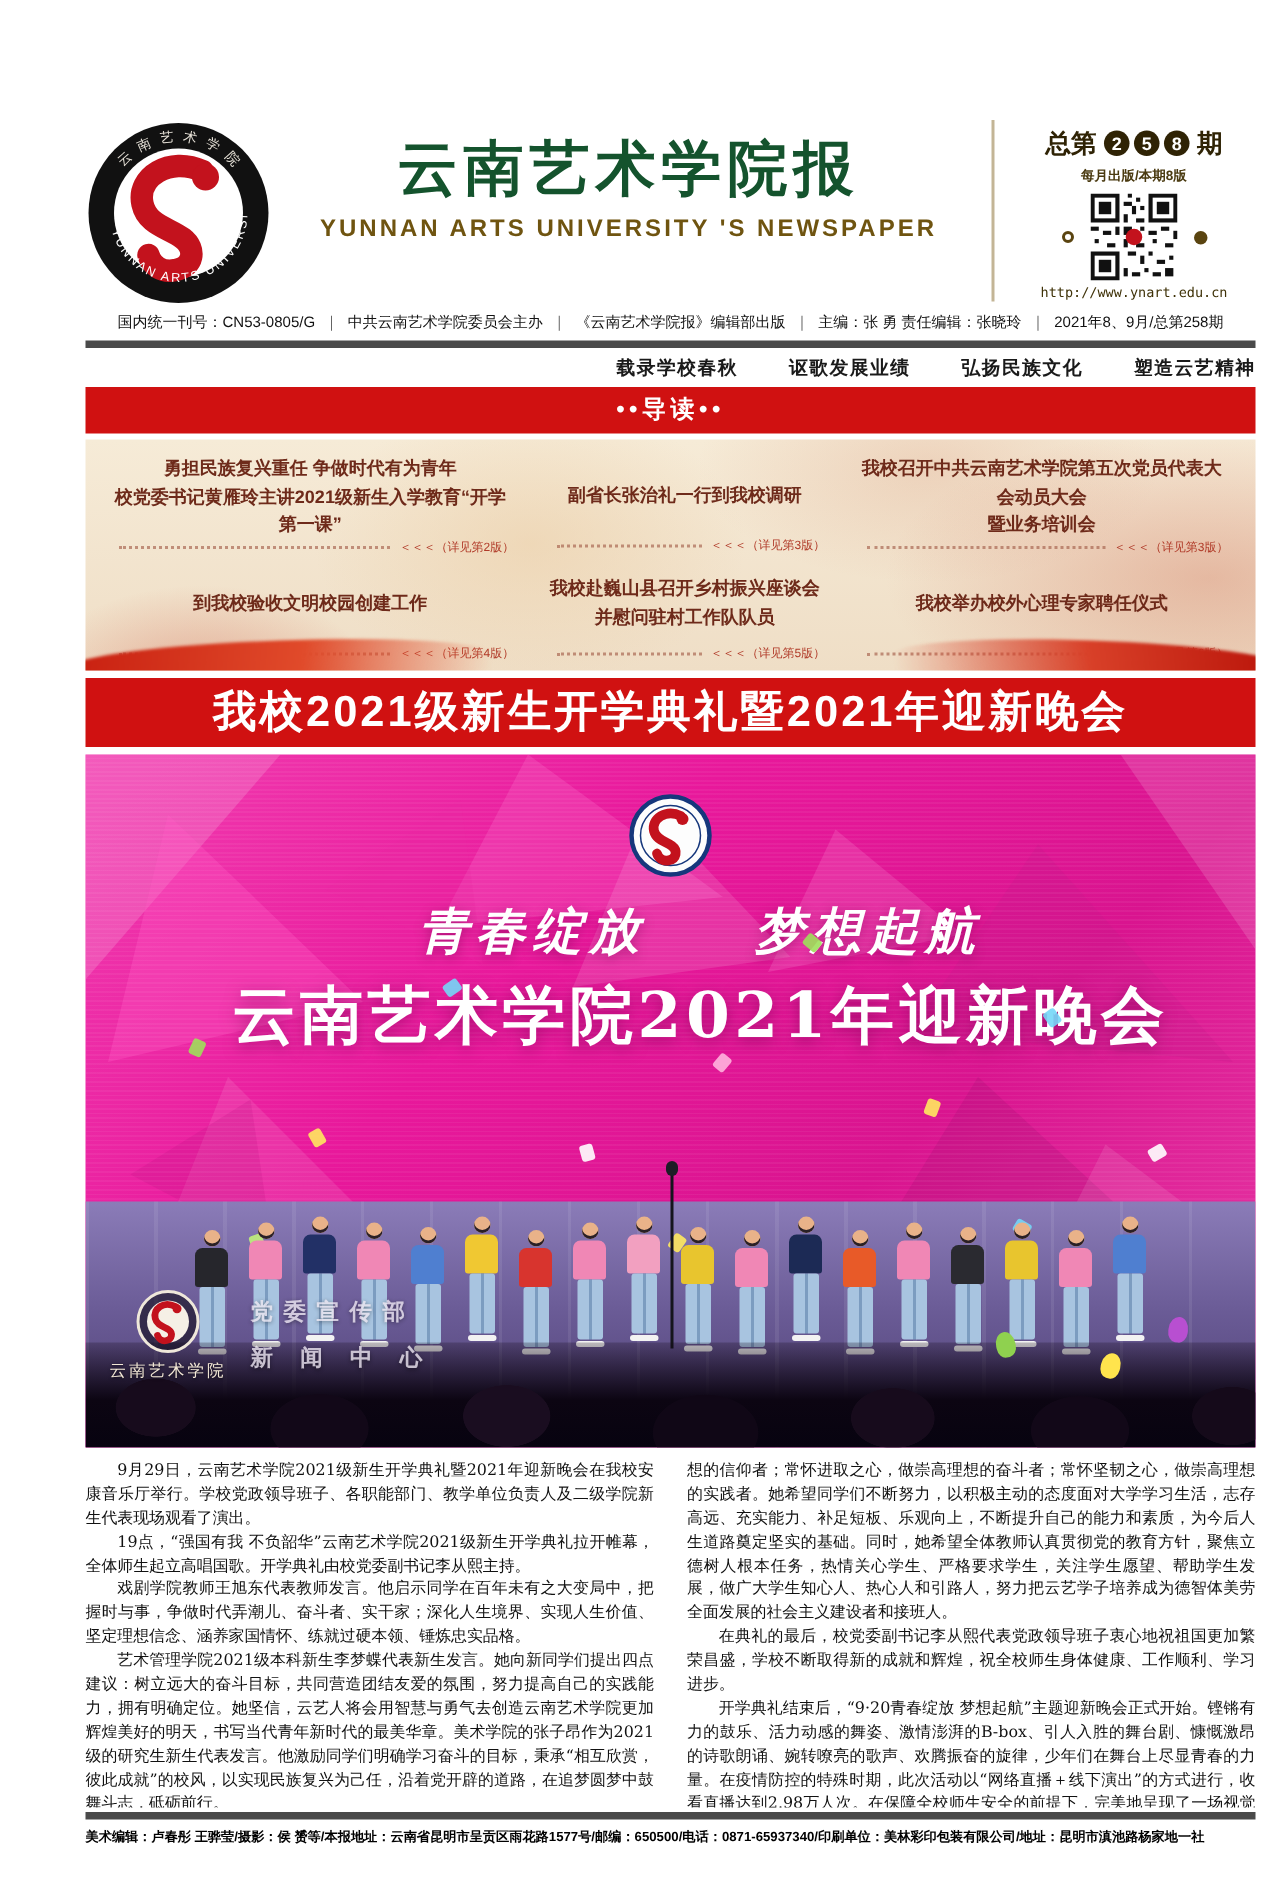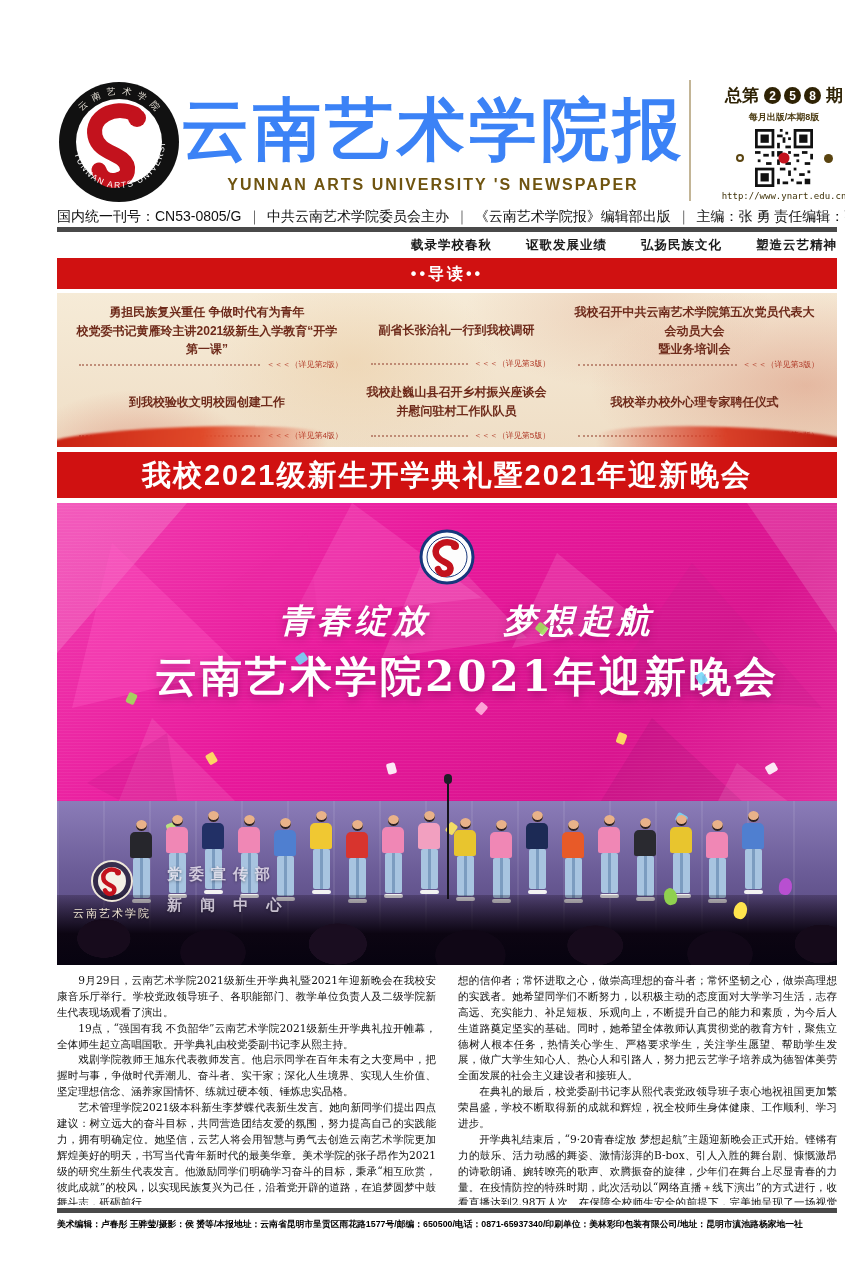--- a/index.html
+++ b/index.html
@@ -12,7 +12,7 @@
   .header { position:absolute; top:80px; left:0; width:100%; height:128px; display:flex; align-items:flex-start; }
   .logo-wrap { flex:0 0 124px; height:124px; }
   .mast { flex:1; display:flex; flex-direction:column; align-items:center; justify-content:center; padding-top:10px; }
-  .mast-title { font-family:"DejaVu Serif","Liberation Serif",serif; font-weight:700; font-size:68px; color:#3b82f6; letter-spacing:4px; white-space:nowrap; line-height:1.15; }
+  .mast-title { font-family:"DejaVu Serif","Liberation Serif",serif; font-weight:700; font-size:40px; color:#14532d; letter-spacing:4px; white-space:nowrap; line-height:1.15; }
   .mast-sub { font-size:16px; font-weight:700; color:#6f5410; letter-spacing:2px; margin-top:8px; white-space:nowrap; }
   .issue-box { flex:0 0 176px; border-left:2px solid #c3b596; margin-left:4px; padding:4px 0 0 12px; display:flex; flex-direction:column; align-items:center; }
   .issue-line { display:flex; align-items:center; gap:5px; font-size:17px; font-weight:700; color:#2f2305; }

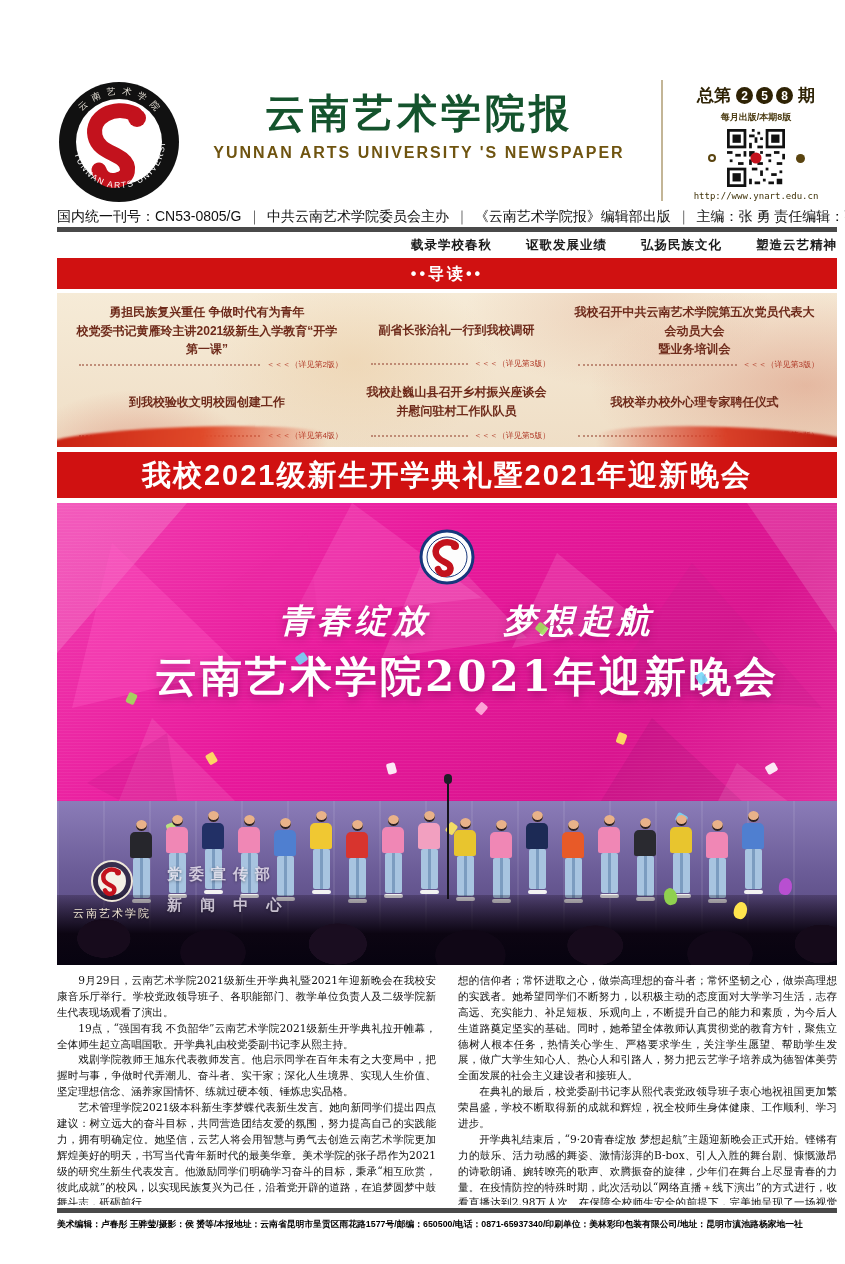--- a/index.html
+++ b/index.html
@@ -25,7 +25,7 @@
   .url { font-family:"DejaVu Sans Mono","Liberation Mono",monospace; font-size:9px; color:#3f3208; margin-top:4px; white-space:nowrap; }
 
   
-  .info-bar { position:absolute; top:208px; left:0; width:100%; display:flex; justify-content:space-between; font-size:14px; color:#111; white-space:nowrap; }
+  .info-bar { position:absolute; top:208px; left:0; width:100%; display:flex; justify-content:center; font-size:10px; color:#111; white-space:nowrap; }
   .info-bar .item + .item::before { content:"｜"; color:#555; margin:0 6px; }
   .rule { position:absolute; left:0; width:100%; height:5px; background:#4a4a4a; }
   .rule1 { top:227px; } .rule2 { top:1208px; }

